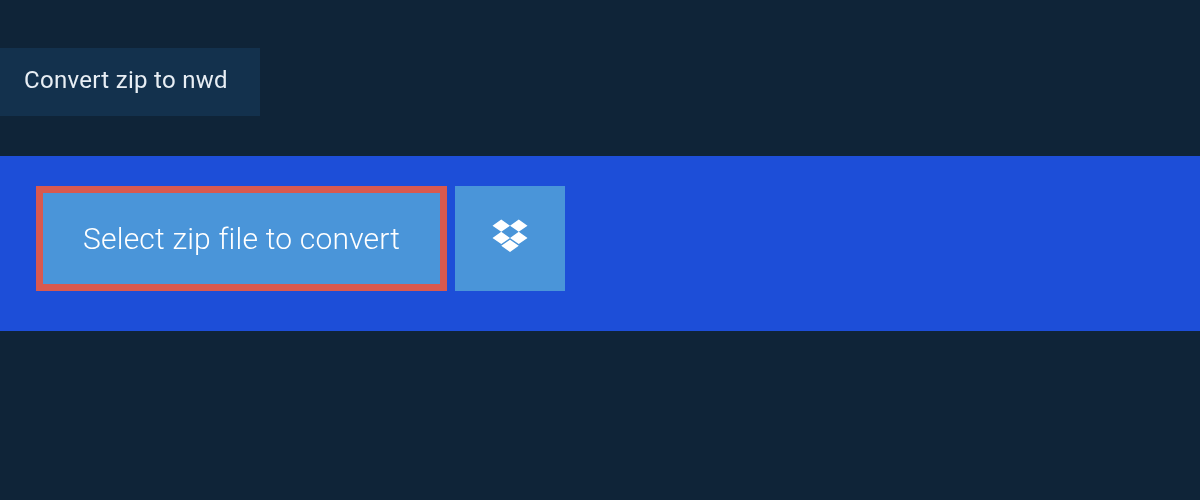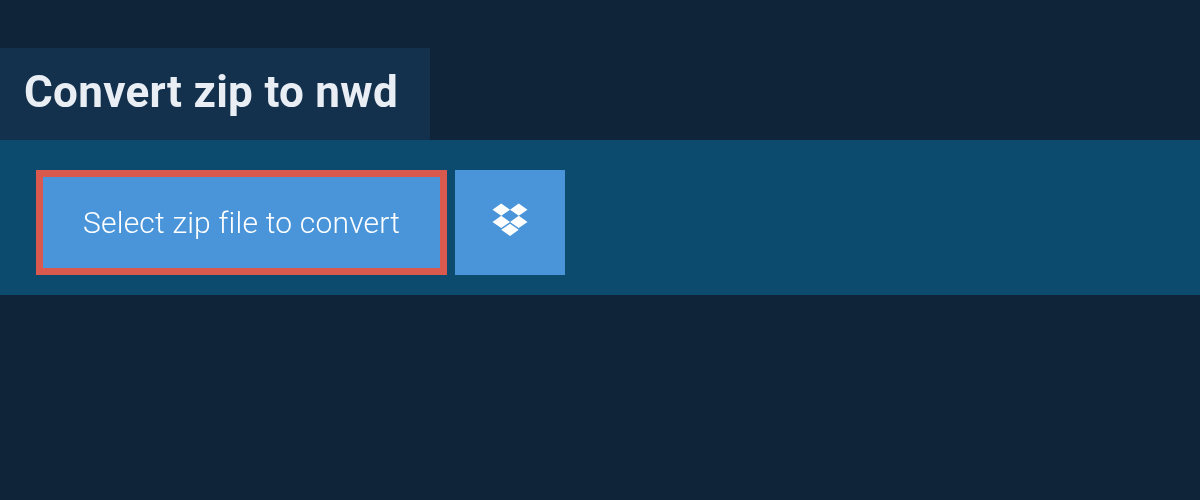--- a/index.html
+++ b/index.html
@@ -17,8 +17,8 @@
     .tab {
       background: #13314d;
       color: #e8eef4;
-      font-size: 44px;
-      font-weight: 700;
+      font-size: 24px;
+      font-weight: 400;
       padding: 18px 32px 22px 24px;
       letter-spacing: 0.3px;
     }

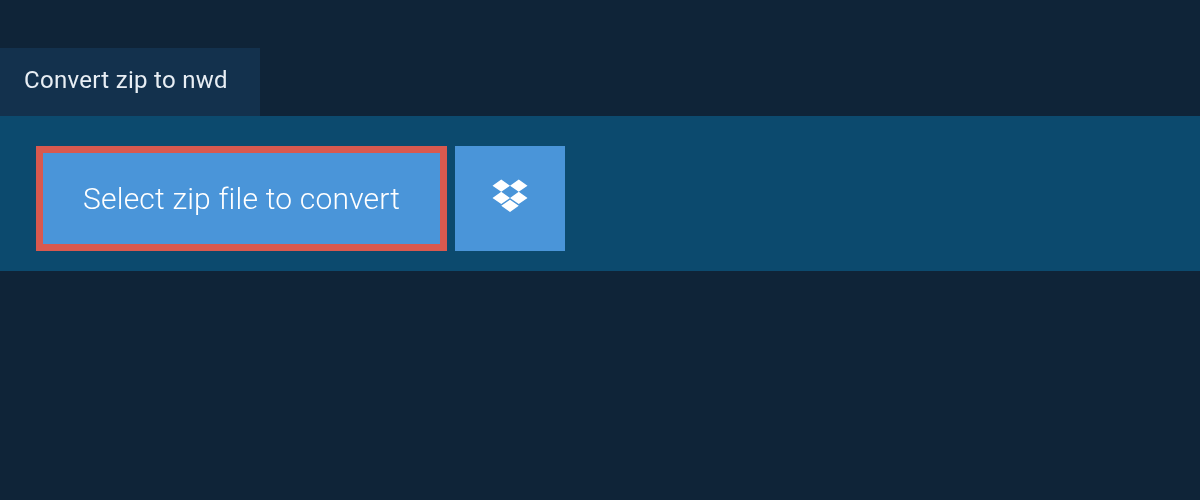--- a/index.html
+++ b/index.html
@@ -23,9 +23,10 @@
       letter-spacing: 0.3px;
     }
     .panel {
-      background: #0c4a6e;
-      padding: 30px 36px 20px 36px;
+      background: #1d4ed8;
+      padding: 30px 36px 40px 36px;
       width: 100%;
+      margin-top: 40px;
     }
     .button-row {
       display: flex;

